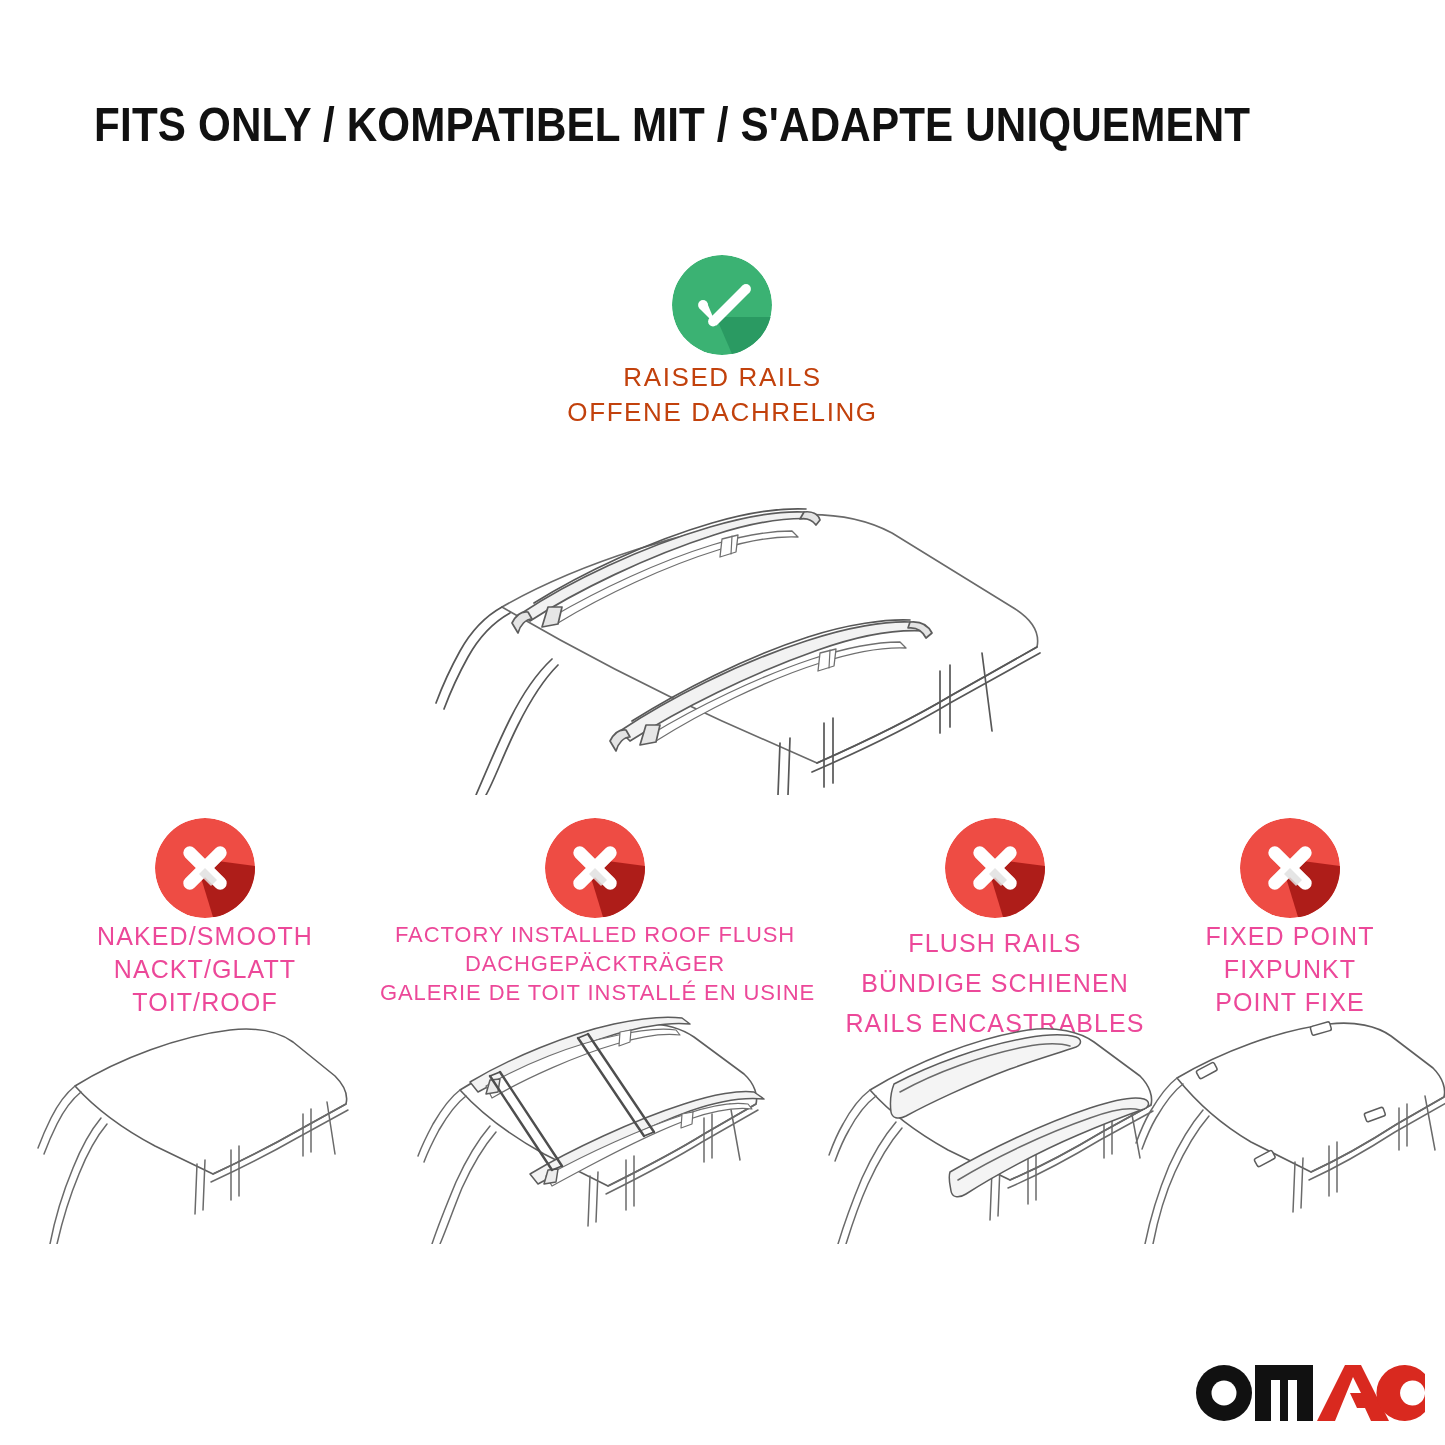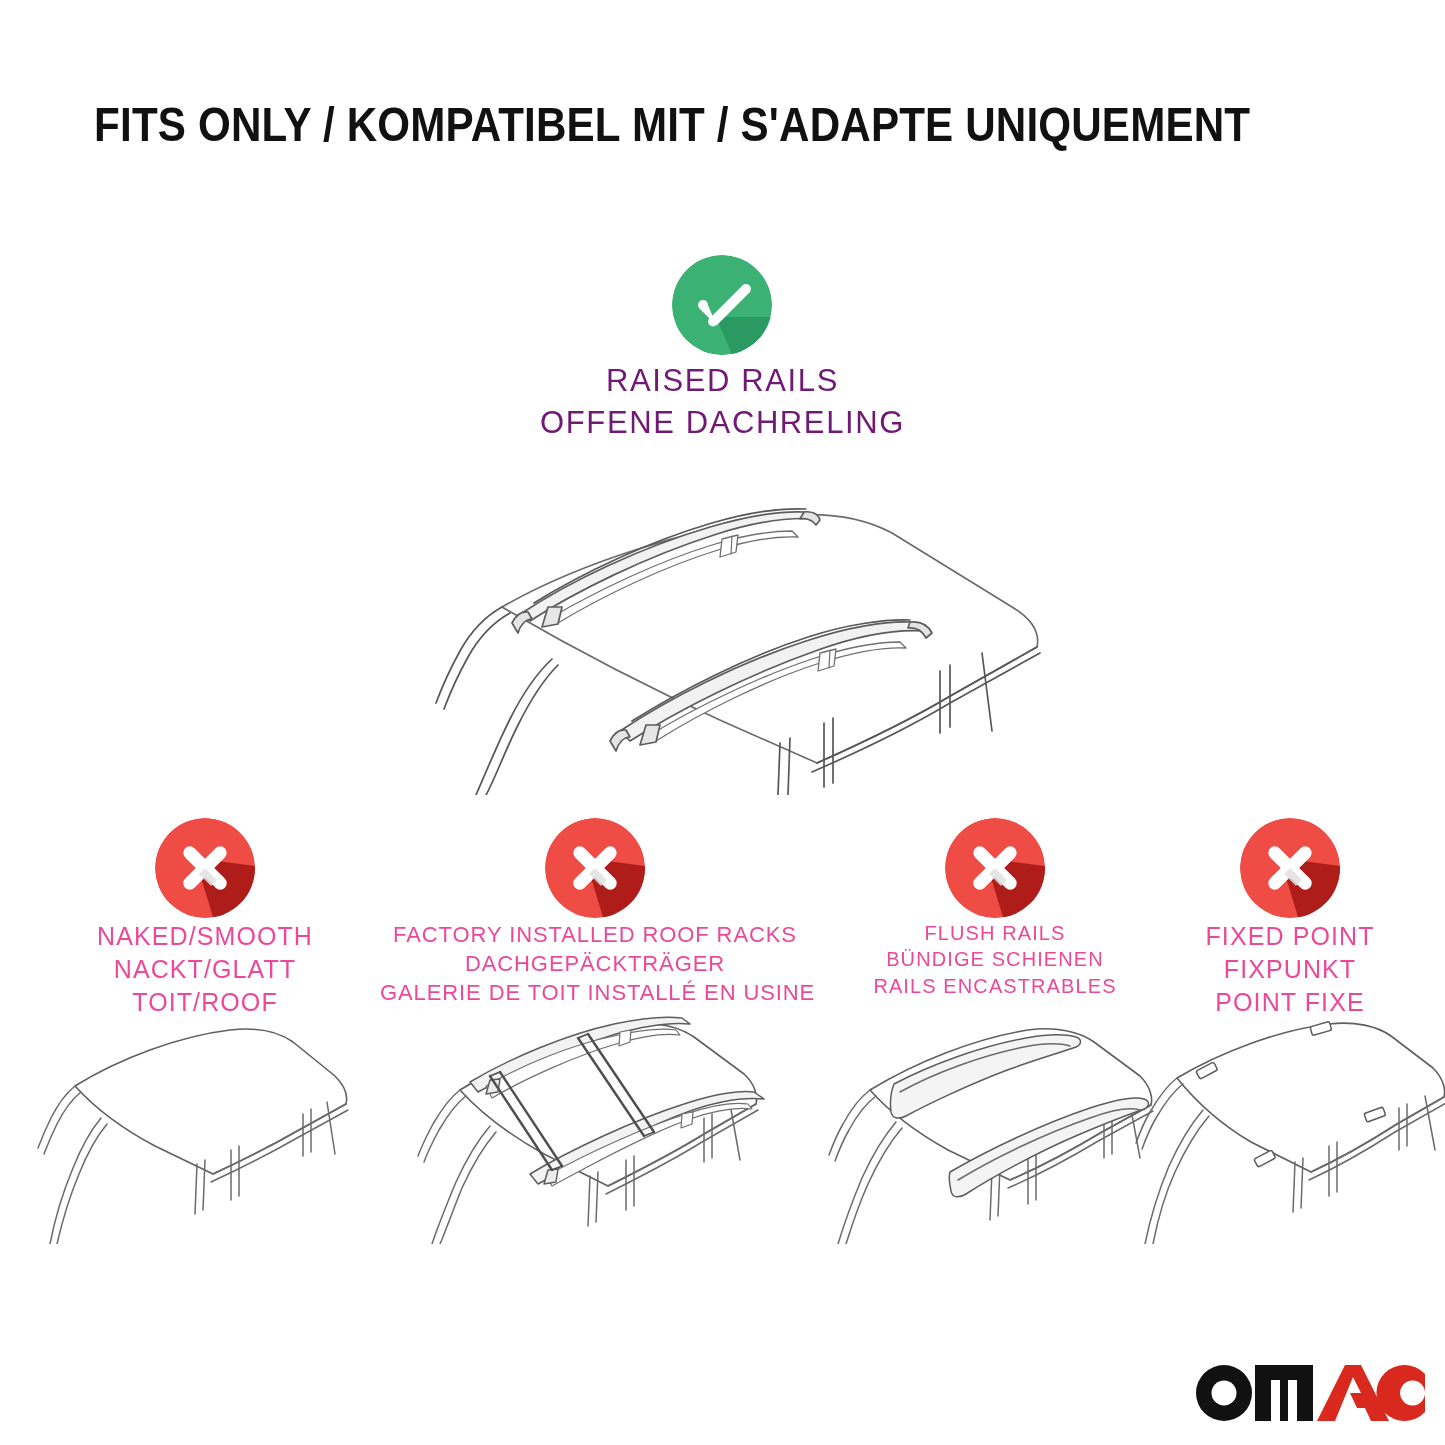--- a/index.html
+++ b/index.html
@@ -45,9 +45,9 @@
     text-align:center;
   }
   .hero-labels .line{
-    font-size:31px;
+    font-size:26px;
     letter-spacing:1.6px;
-    color:#701a75;
+    color:#c2410c;
     line-height:1.34;
     font-weight:400;
     white-space:nowrap;

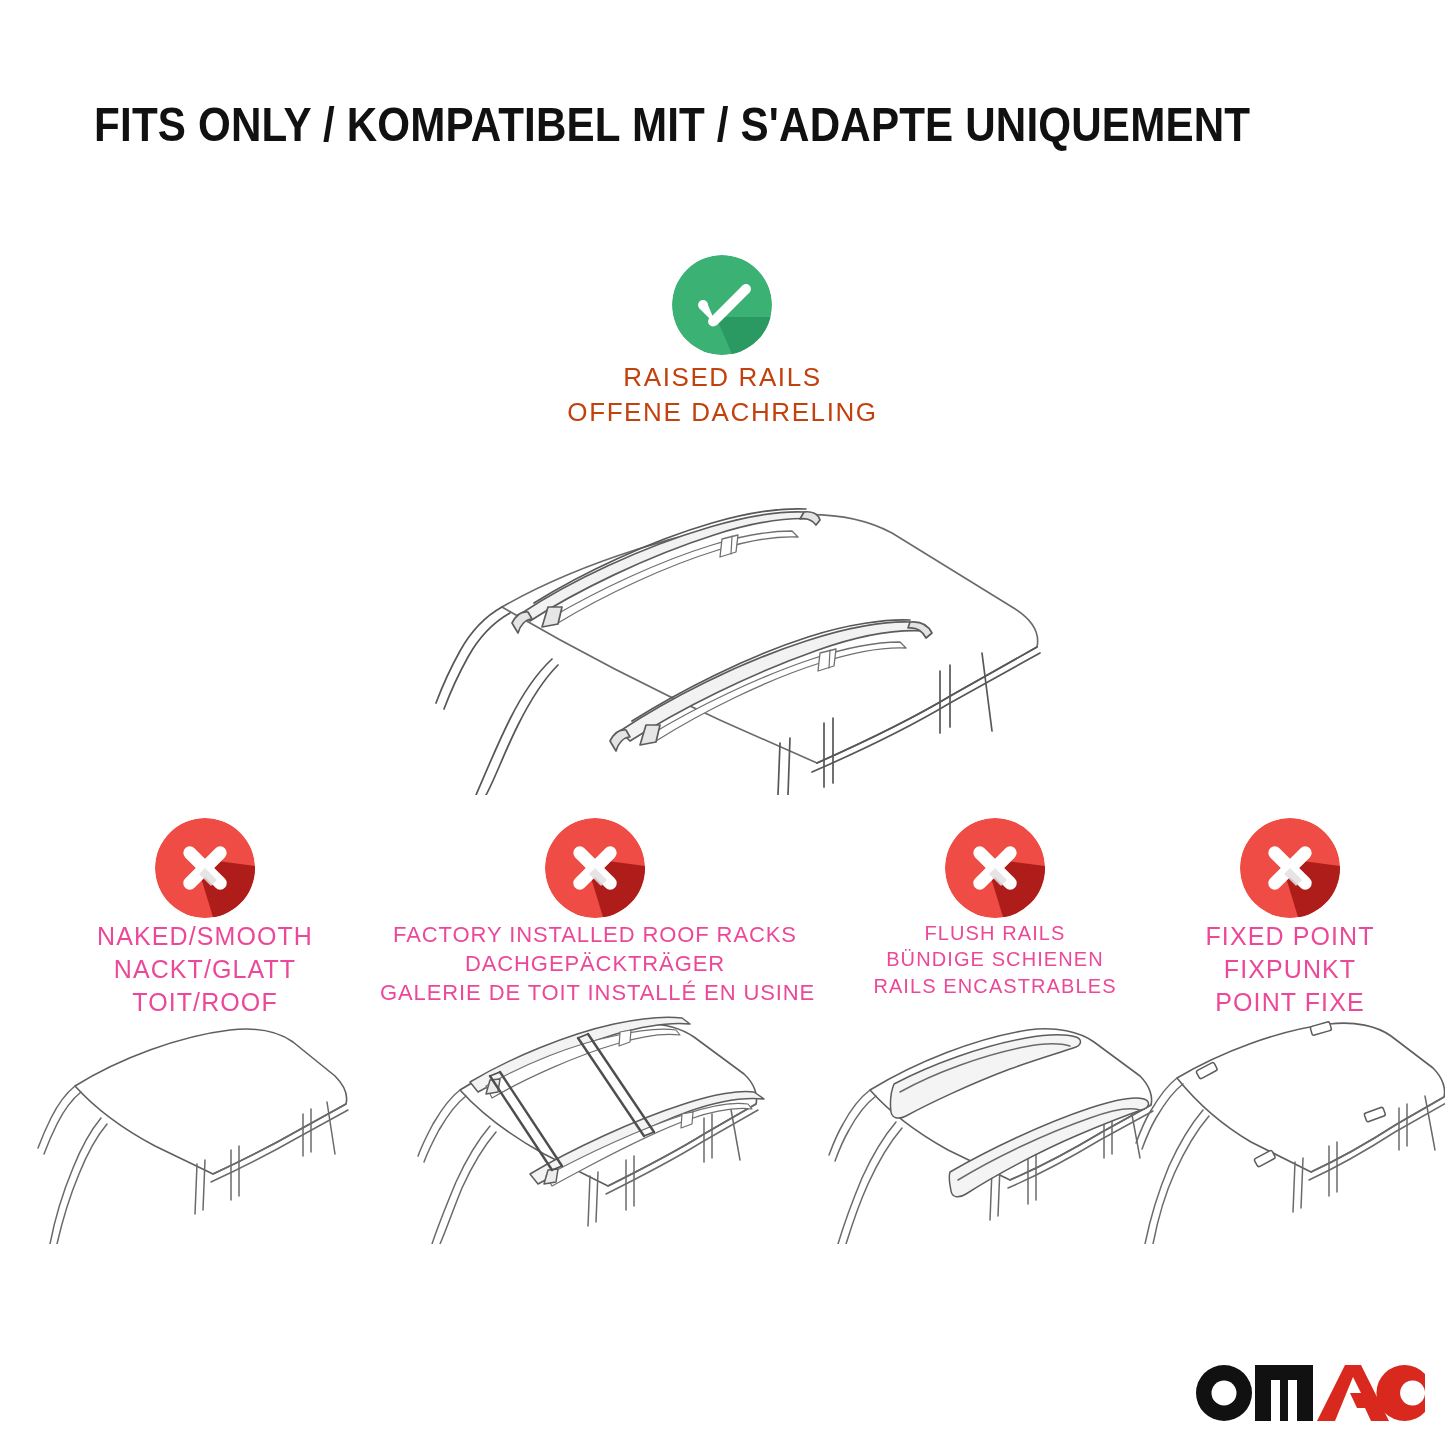--- a/index.html
+++ b/index.html
@@ -242,7 +242,7 @@
 </div>
 <div class="col c2">
   <div class="labels">
-    <div class="line">FACTORY INSTALLED ROOF RACKS</div>
+    <div class="line">FACTORY INSTALLED ROOF FLUSH</div>
     <div class="line">DACHGEPÄCKTRÄGER</div>
     <div class="line">GALERIE DE TOIT INSTALLÉ EN USINE</div>
   </div>

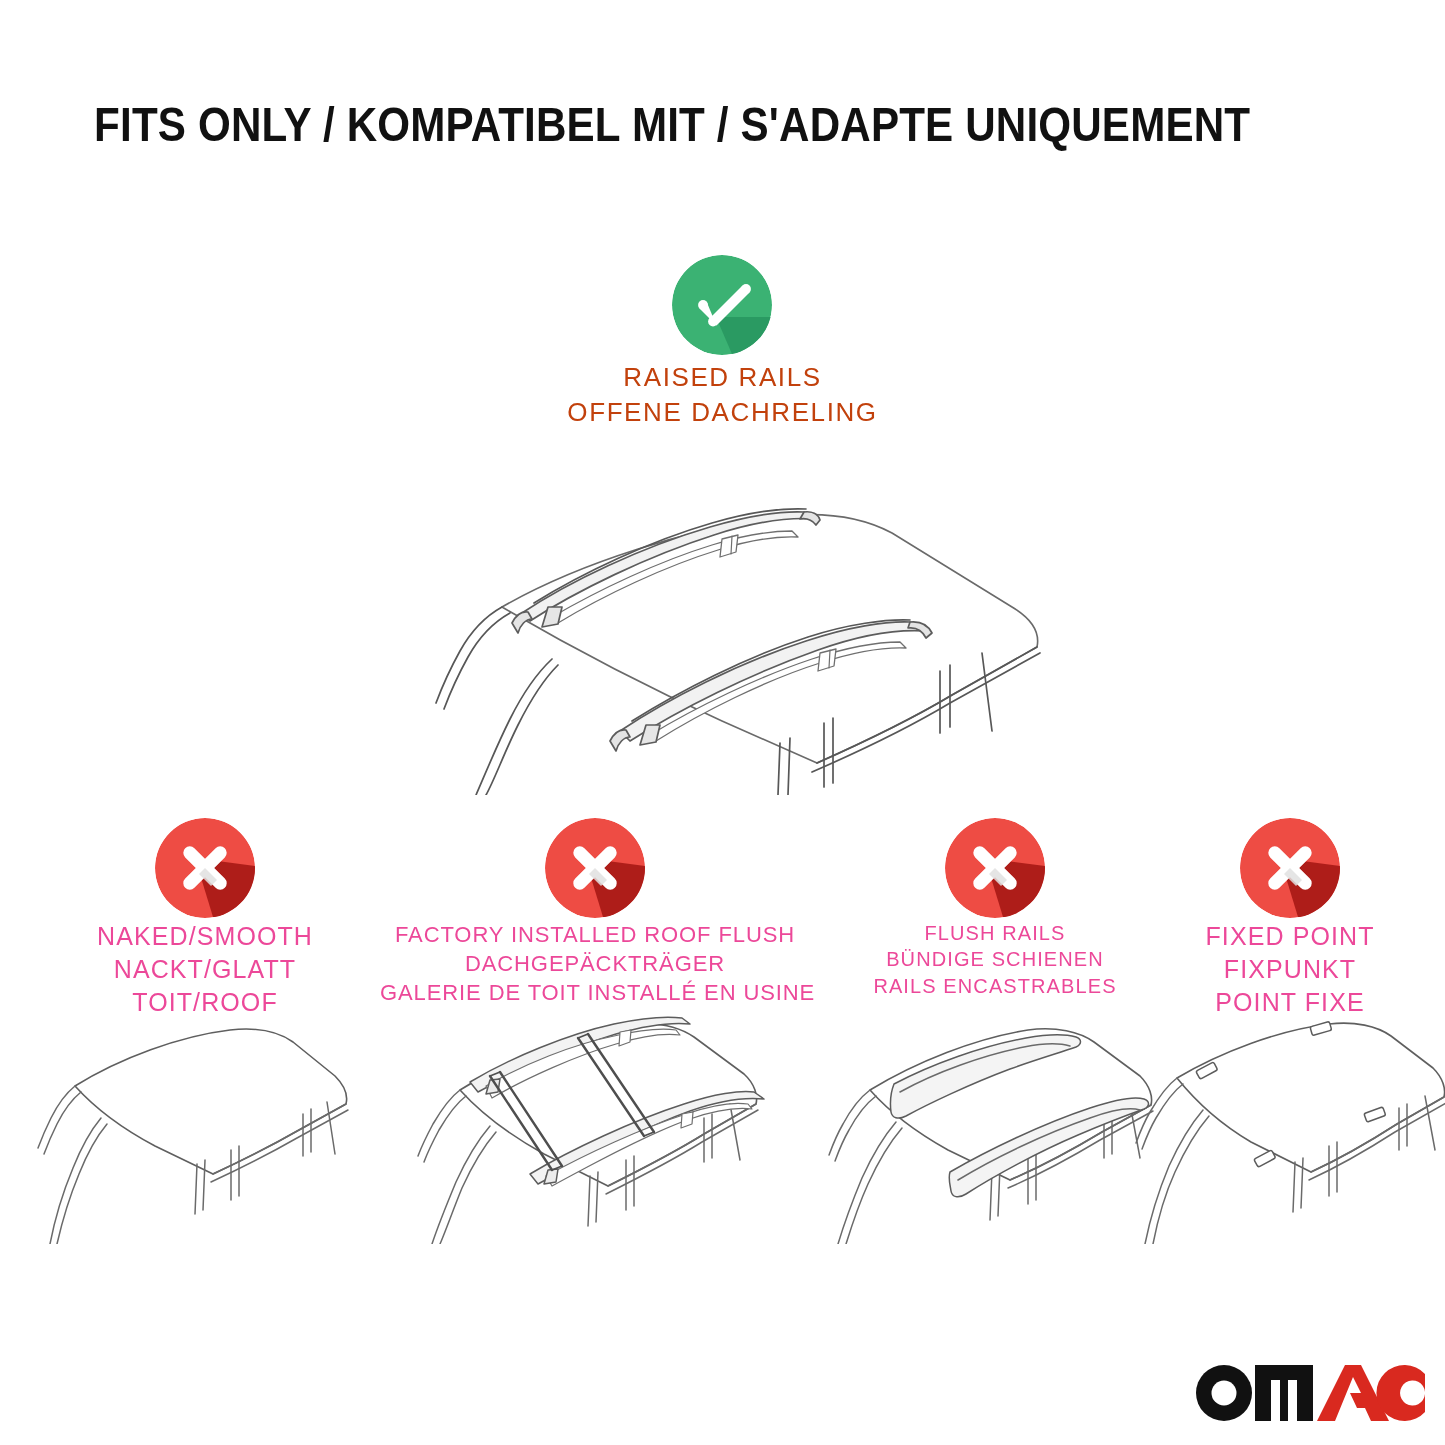--- a/index.html
+++ b/index.html
@@ -91,7 +91,7 @@
   .c2 .art{top:186px;left:18px;width:400px;height:240px;}
 
   .c3{left:825px;width:340px;}
-  .c3 .labels .line{font-size:20px;letter-spacing:1.1px;}
+  .c3 .labels .line{font-size:25px;letter-spacing:1.1px;margin-top:7px;}
   .c3 .art{top:196px;left:-35px;width:400px;height:230px;}
 
   .c4{left:1120px;width:340px;}

